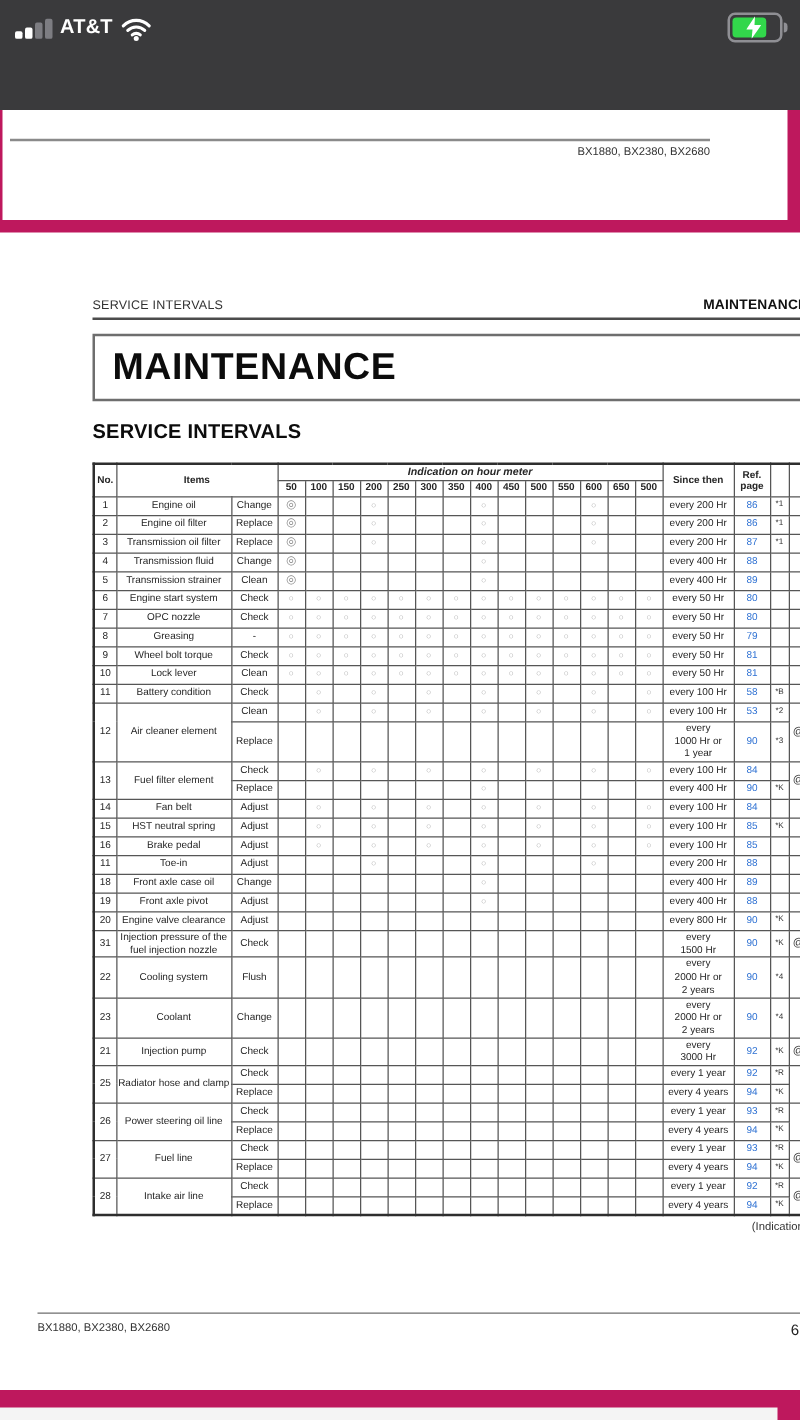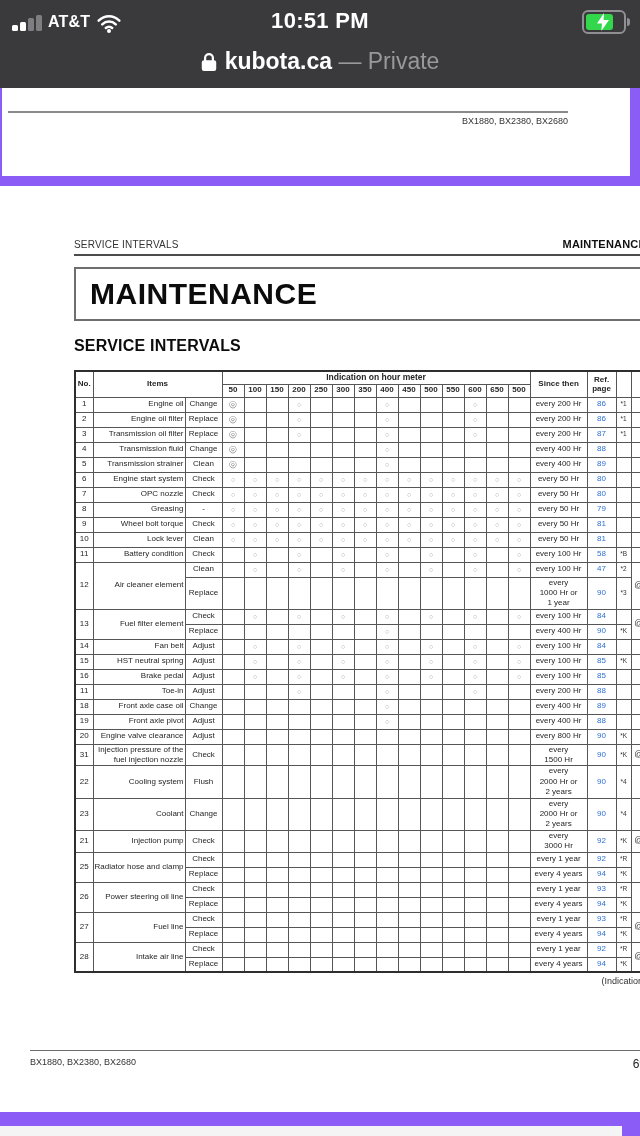--- a/index.html
+++ b/index.html
@@ -84,7 +84,6 @@
         <circle cx="12" cy="16" r="1.9" fill="#fff"></circle>
       </svg>
     </div>
-    <div class="sb-time">10:51 PM</div>
     <div class="sb-batt">
       <span class="batt-body">
         <span class="batt-fill"></span>

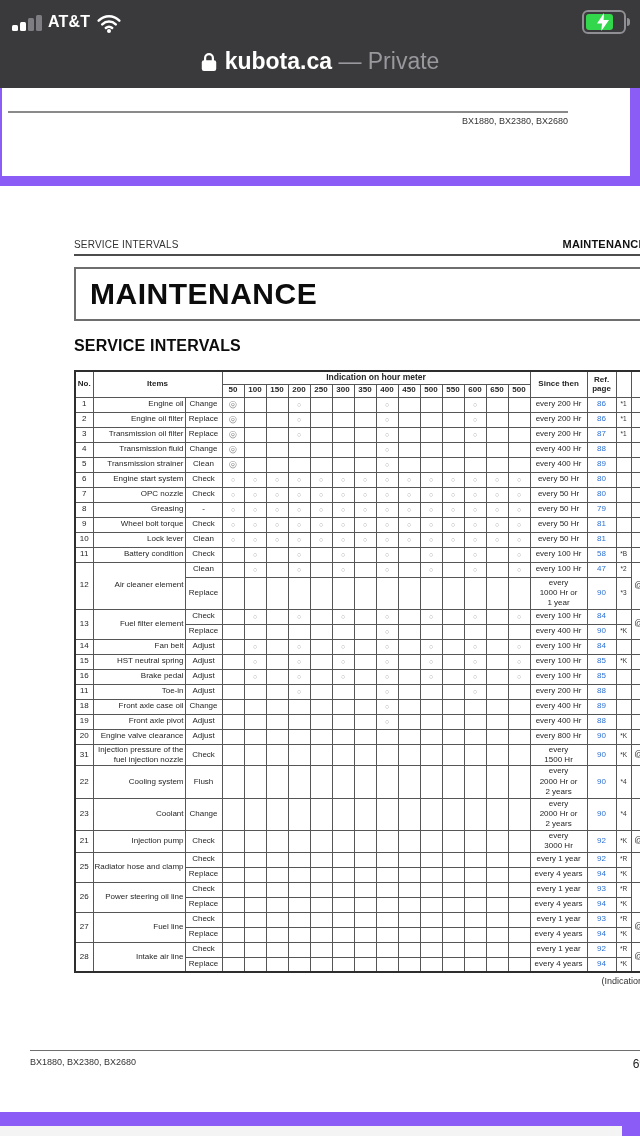--- a/index.html
+++ b/index.html
@@ -92,12 +92,6 @@
         </svg>
       </span>
       <span class="batt-nub"></span>
-    </div>
-    <div class="sb-url">
-      <svg class="lock" width="16" height="20" viewBox="0 0 14 18">
-        <path d="M3.5 8 V5.5 a3.5 3.5 0 0 1 7 0 V8" fill="none" stroke="#fff" stroke-width="2"></path>
-        <rect x="0.5" y="7.5" width="13" height="9.5" rx="2" fill="#fff"></rect>
-      </svg><span>kubota.ca</span><span class="dim"> — </span><span class="dim">Private</span>
     </div>
   </div>
 

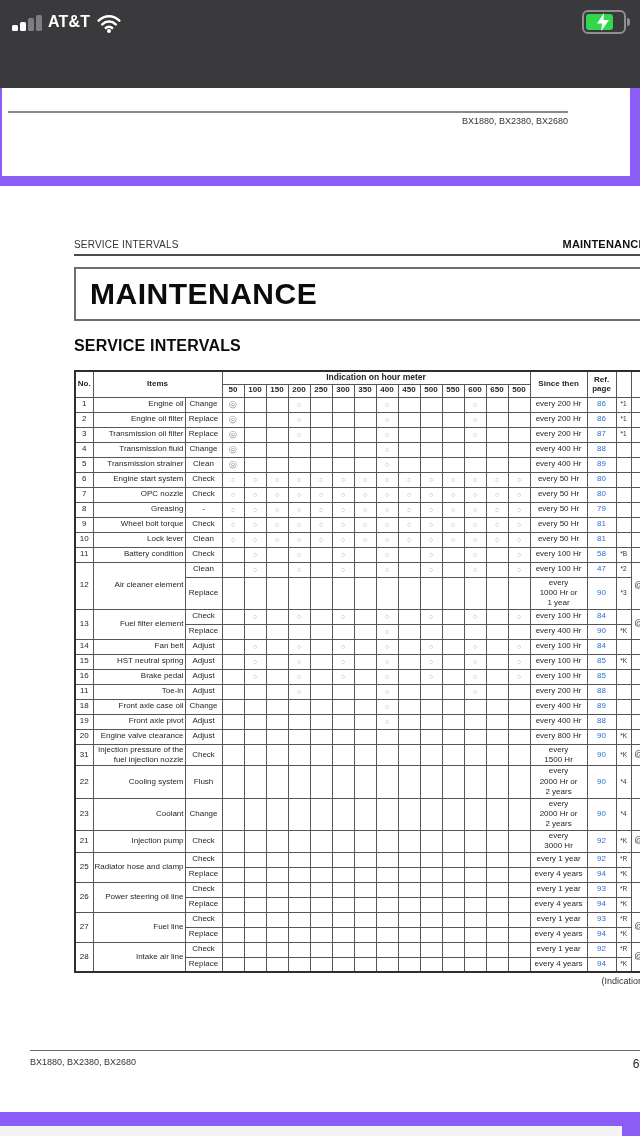--- a/index.html
+++ b/index.html
@@ -25,7 +25,7 @@
   .sb-url .dim{color:#98989d;font-weight:500;}
 
   
-  .pdf{position:absolute;top:88px;left:0;width:640px;height:1048px;background:#8b5cf6;}
+  .pdf{position:absolute;top:88px;left:0;width:640px;height:1048px;background:#be185d;}
   .frag{position:absolute;left:2px;top:0;width:628px;height:88px;background:#fff;}
   .frag-line{position:absolute;left:6px;right:62px;top:23px;border-top:2px solid #8a8a8a;}
   .frag-text{position:absolute;top:28px;right:62px;font-size:9px;color:#333;}

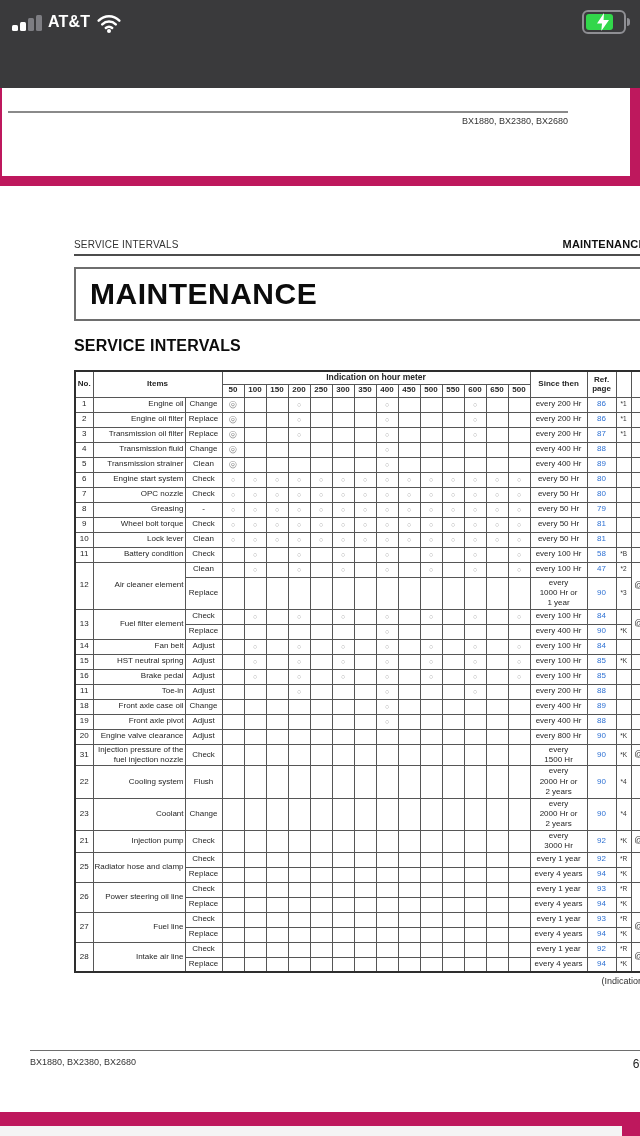--- a/index.html
+++ b/index.html
@@ -45,7 +45,7 @@
   .tbl{border:2px solid #2e2e2e;}
   .tbl thead tr{height:13px;}
   .tbl thead th{font-weight:700;font-size:8px;}
-  .tbl thead th.ind{font-size:8.5px;}
+  .tbl thead th.ind{font-size:8.5px;font-style:italic;}
   .tbl thead th.refh{white-space:pre-line;line-height:1.15;}
   .tbl tbody tr{height:15px;}
   td.mark{font-size:7px;color:#a5a5a5;}

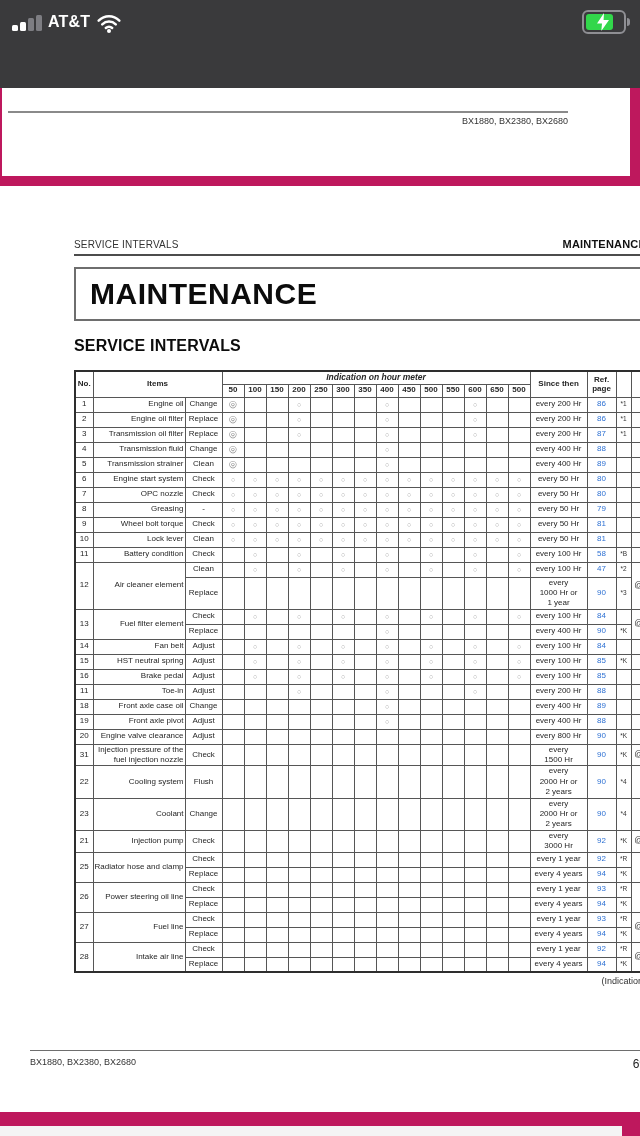--- a/index.html
+++ b/index.html
@@ -54,7 +54,7 @@
   td.ref{color:#2e71d3;}
   td.note{font-size:6.5px;color:#333;padding:0;}
   td.at{font-size:9px;color:#3a3a3a;}
-  td.cell-item{font-size:8px;text-align:right;}
+  td.cell-item{font-size:8px;}
   .continued{text-align:right;font-size:9px;color:#333;margin-top:3px;}
 
   .pm-footer{position:absolute;left:30px;right:20px;top:864px;border-top:1px solid #6e6e6e;padding-top:6px;display:flex;justify-content:space-between;align-items:flex-start;}

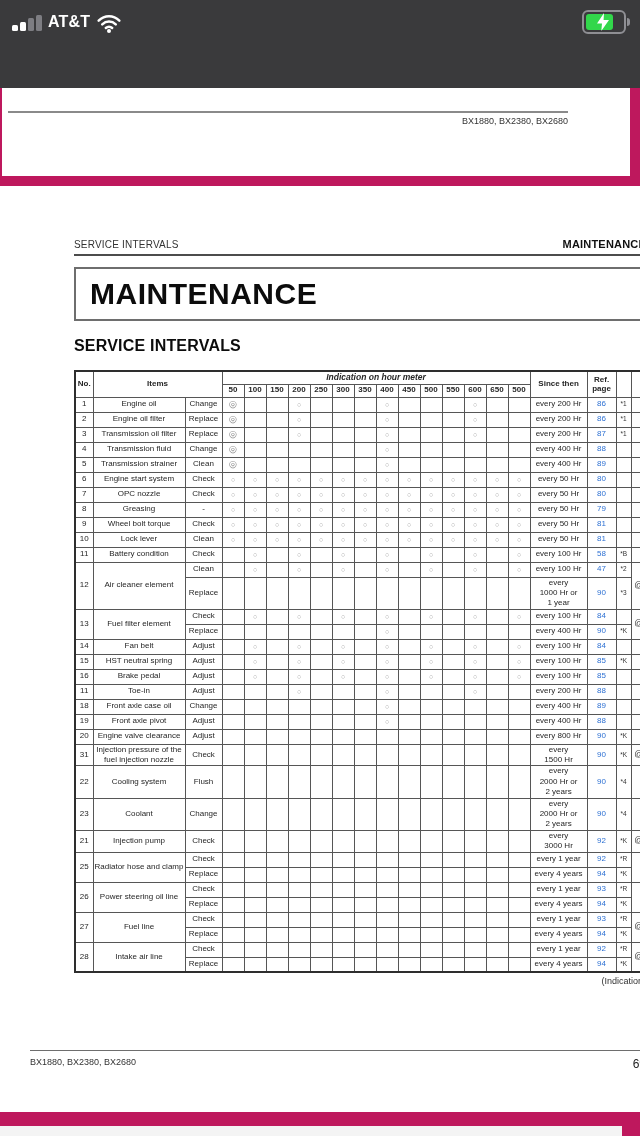--- a/index.html
+++ b/index.html
@@ -438,7 +438,7 @@
                 <td class="mark"></td>
                 <td class="mark">○</td>
                 <td class="since">every 100 Hr</td>
-                <td class="ref">47</td>
+                <td class="ref">53</td>
                 <td class="note">*2</td>
                 <td class="at" rowspan="2">@</td>
               </tr>

